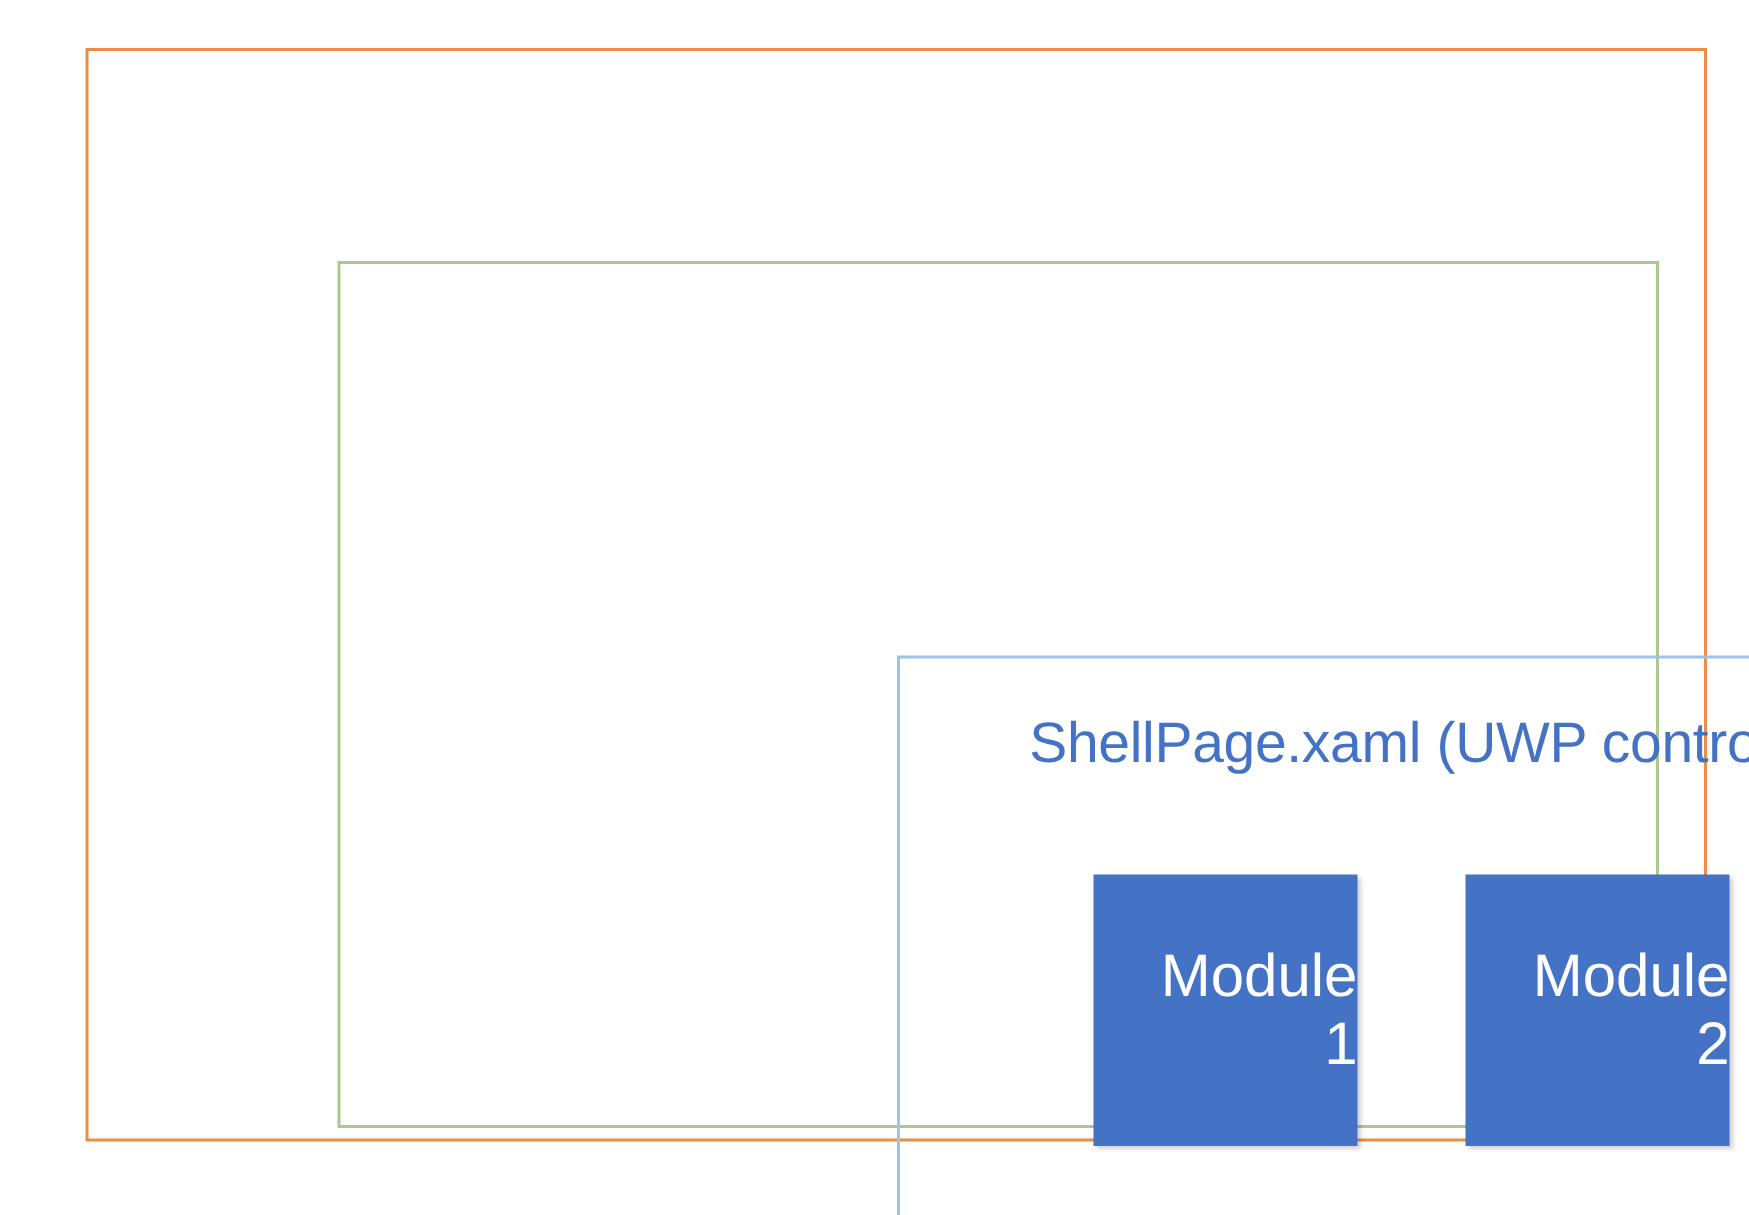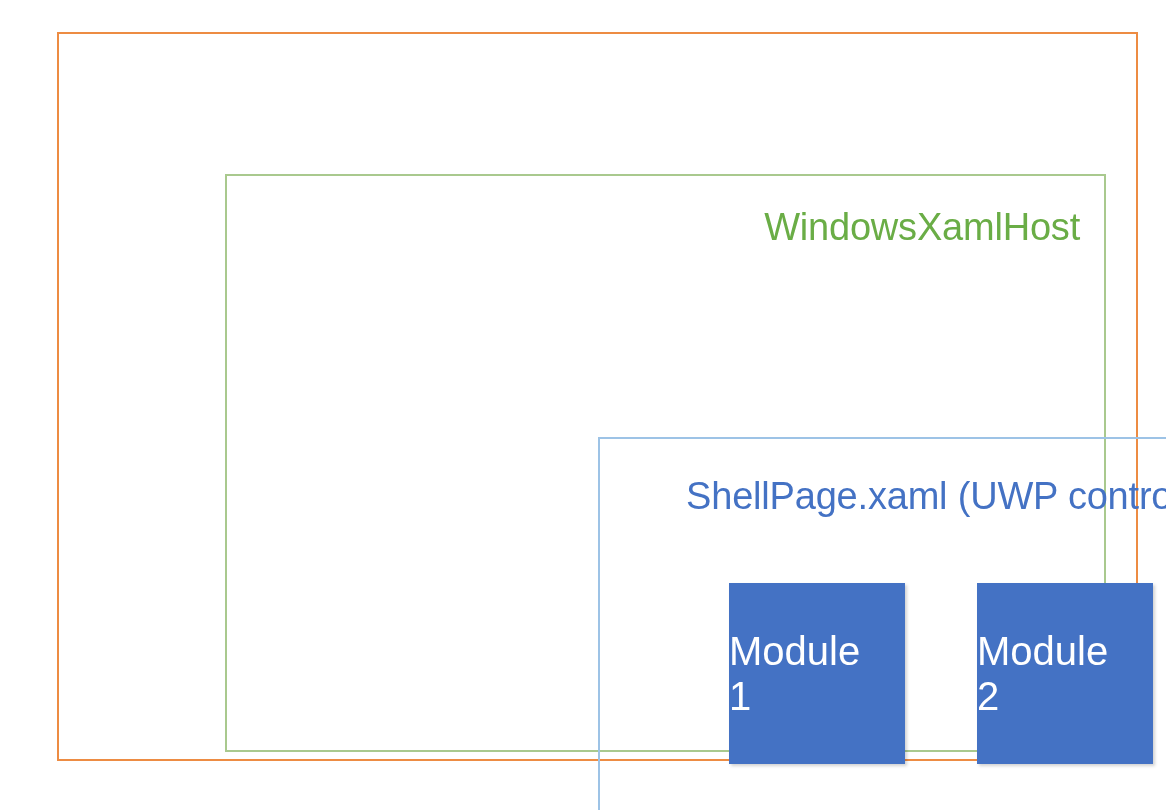--- a/index.html
+++ b/index.html
@@ -133,7 +133,6 @@
 
     <div class="layer-middle">
 
-      <div class="label-middle">WindowsXamlHost</div>
 
       <div class="layer-inner">
 

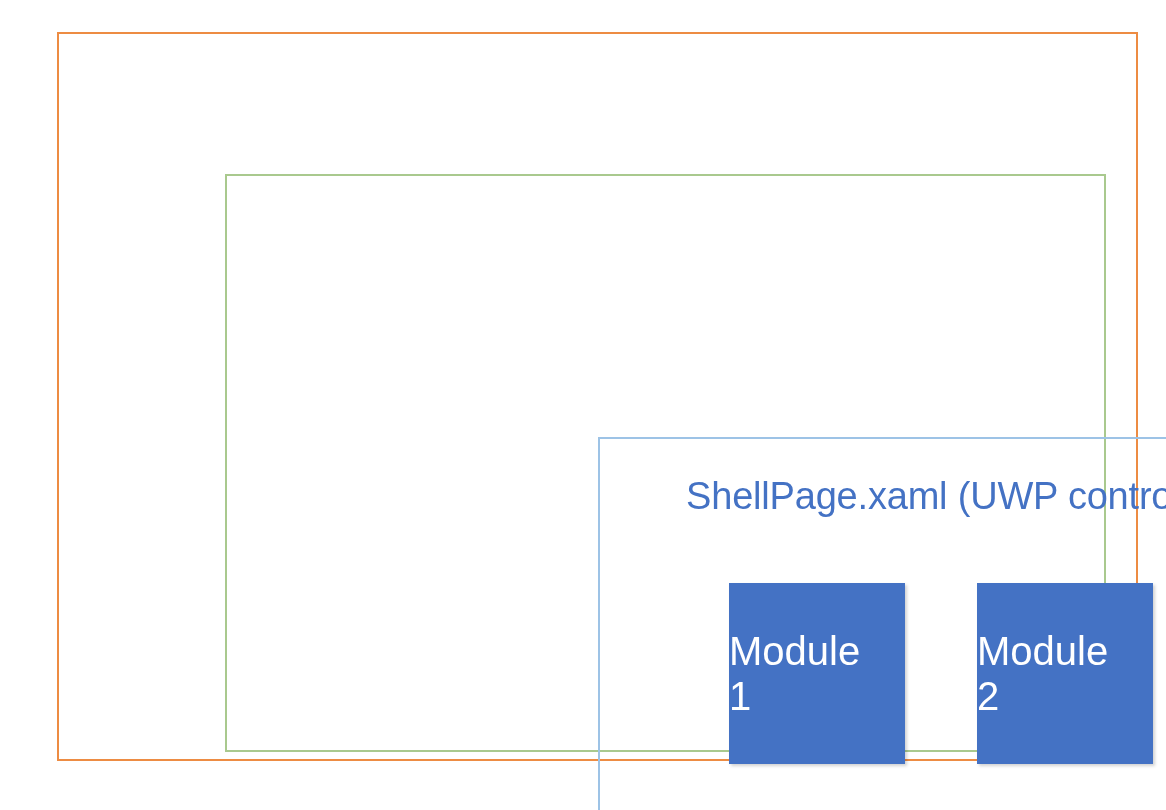--- a/index.html
+++ b/index.html
@@ -108,7 +108,7 @@
     box-shadow: 2px 2px 3px rgba(0, 0, 0, 0.18);
     display: flex;
     flex-direction: column;
-    align-items: flex-start;
+    align-items: flex-end;
     justify-content: center;
     box-sizing: border-box;
   }

